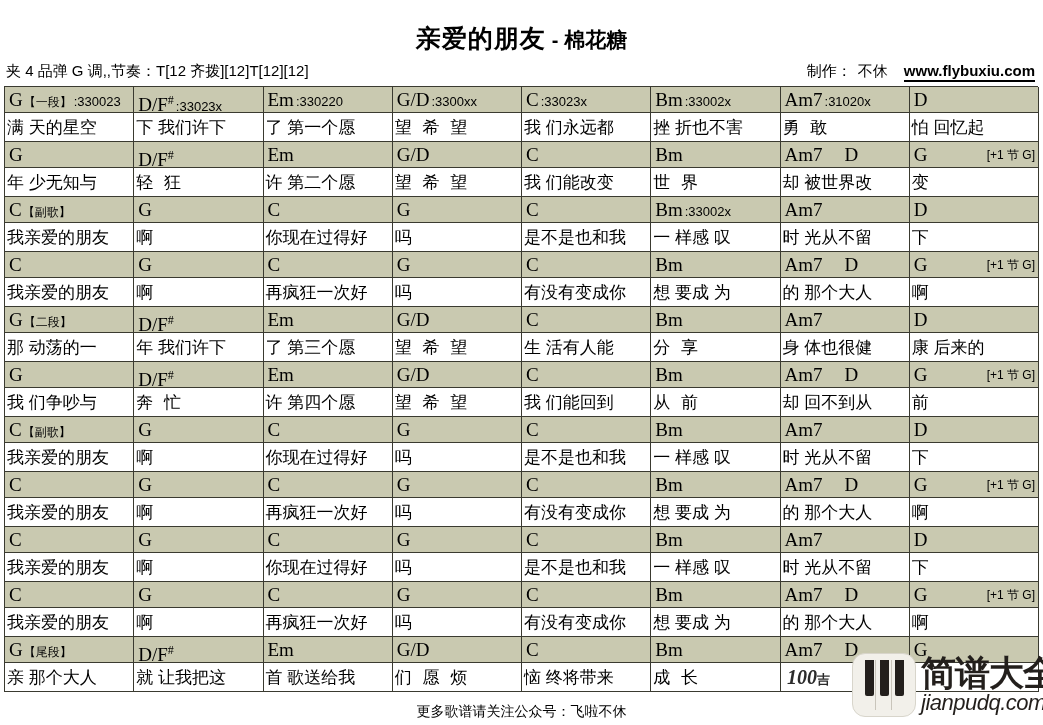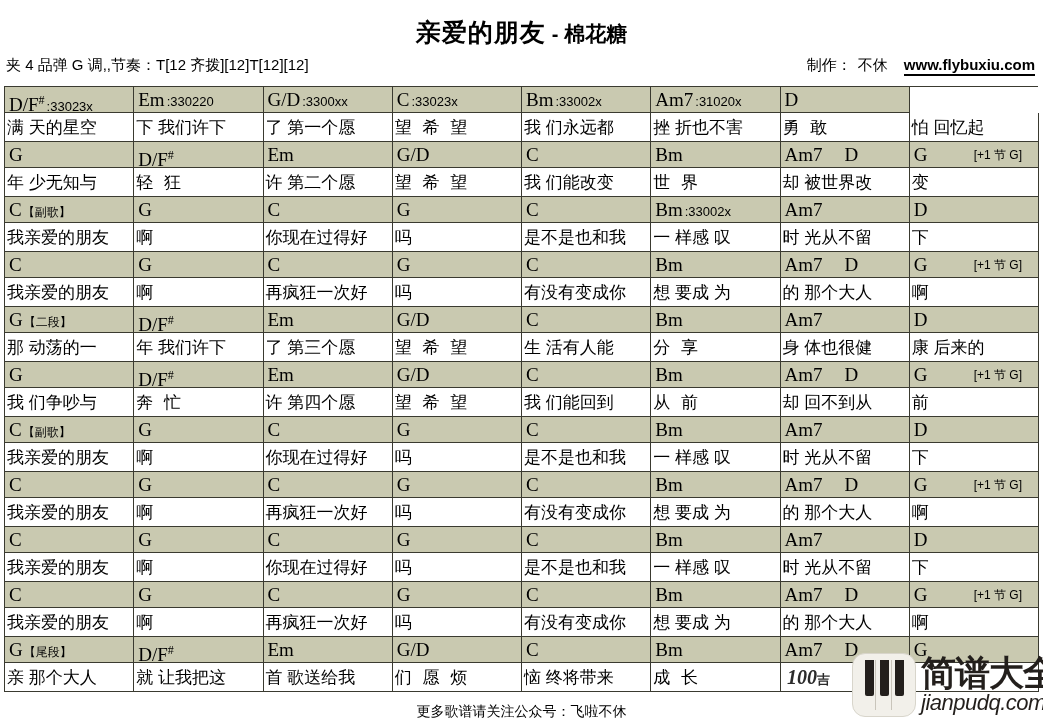--- a/index.html
+++ b/index.html
@@ -24,7 +24,7 @@
   
   .title-row {
     text-align: center;
-    padding-top: 16px;
+    padding-top: 22px;
     height: 30px;
   }
   .song-title {

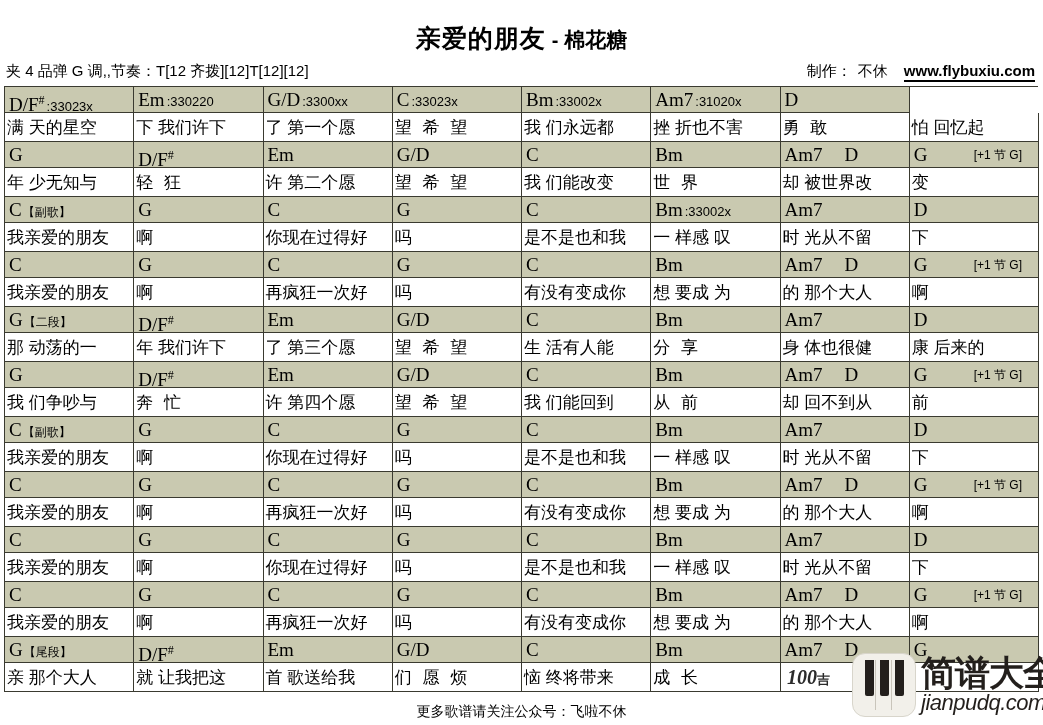--- a/index.html
+++ b/index.html
@@ -252,6 +252,7 @@
   <div class="grid" id="grid">
       <div class="line">
         <div class="row chord-row">
+          <div class="cell"><span class="chord">G</span><span class="section-tag">【一段】</span><span class="frets">:330023</span></div>
           <div class="cell"><span class="chord">D/F</span><span class="chord"><span class="sharp">#</span></span><span class="frets">:33023x</span></div>
           <div class="cell"><span class="chord">E</span><span class="chord sub">m</span><span class="frets">:330220</span></div>
           <div class="cell"><span class="chord">G/D</span><span class="frets">:3300xx</span></div>

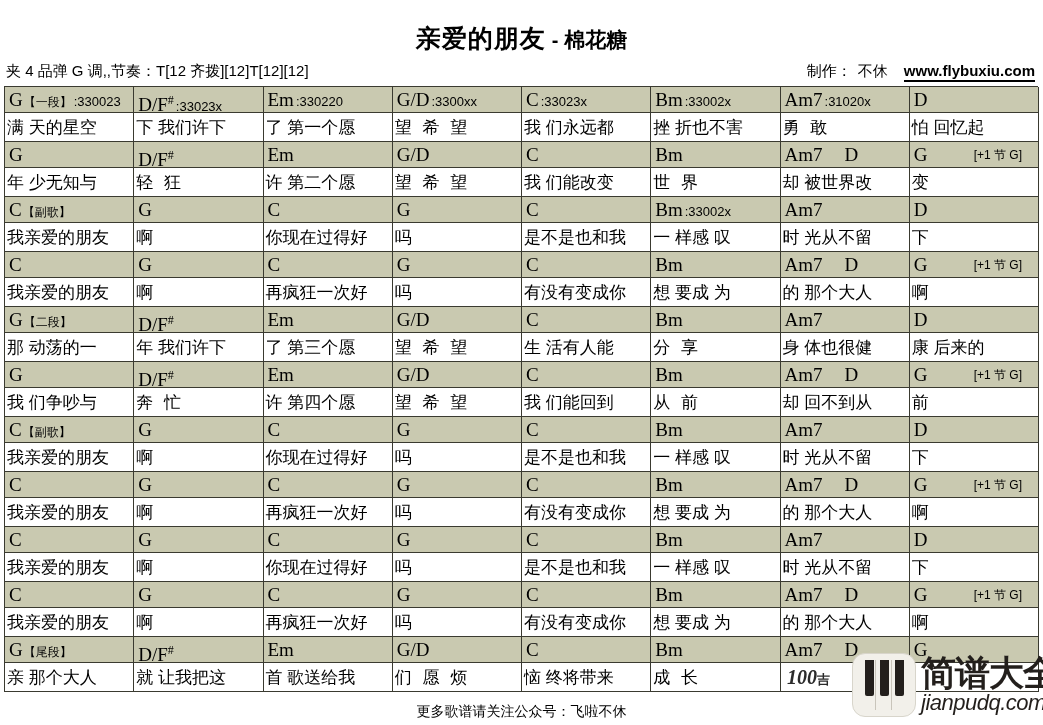--- a/index.html
+++ b/index.html
@@ -137,7 +137,7 @@
   }
   .repeat-note {
     position: absolute;
-    right: 16px;
+    right: 3px;
     top: 0;
     font-size: 12px;
     font-family: "Liberation Sans", sans-serif;

